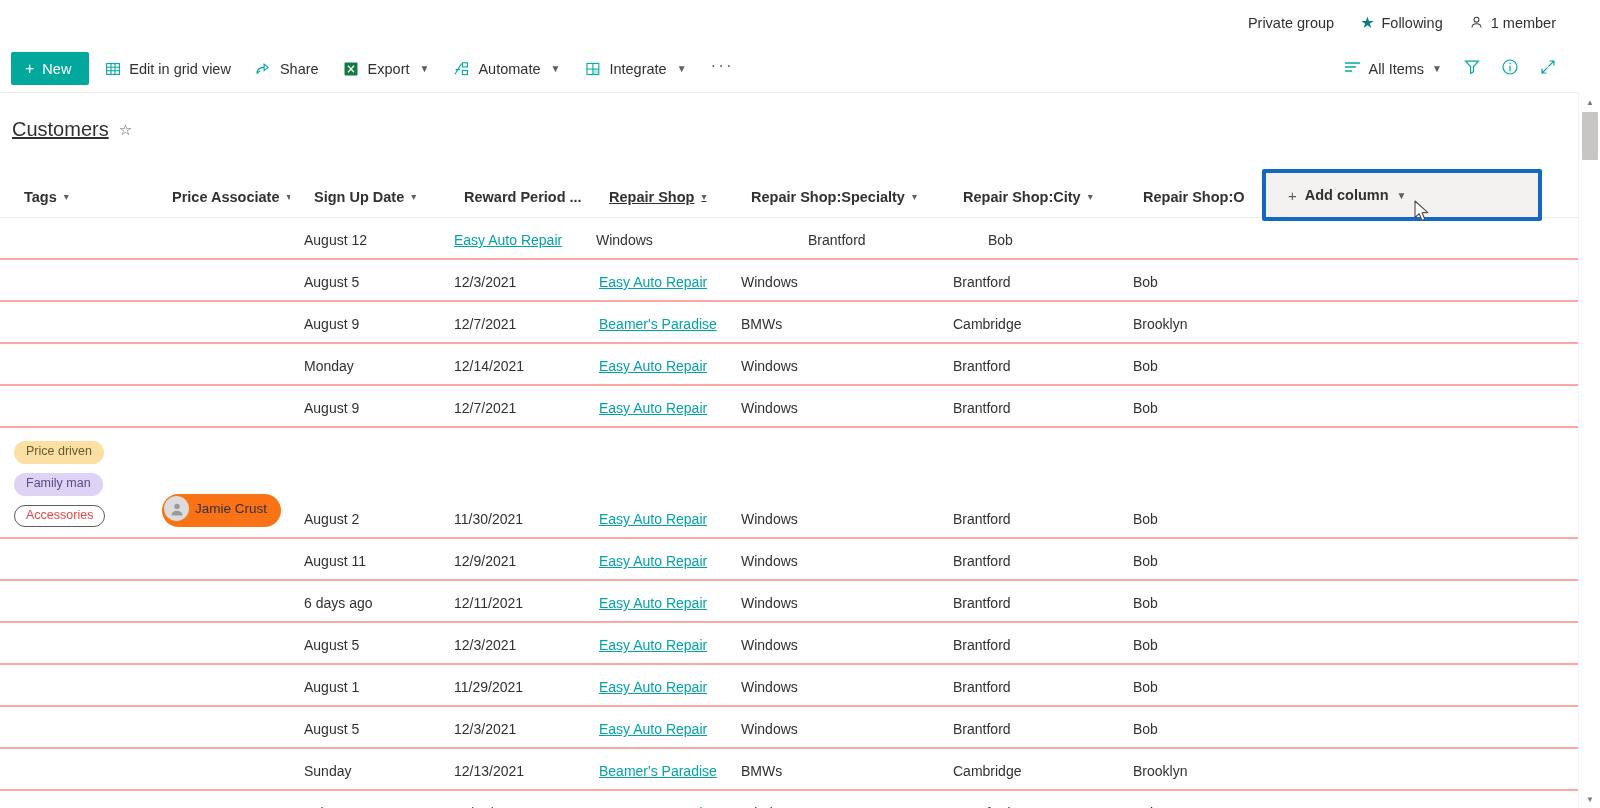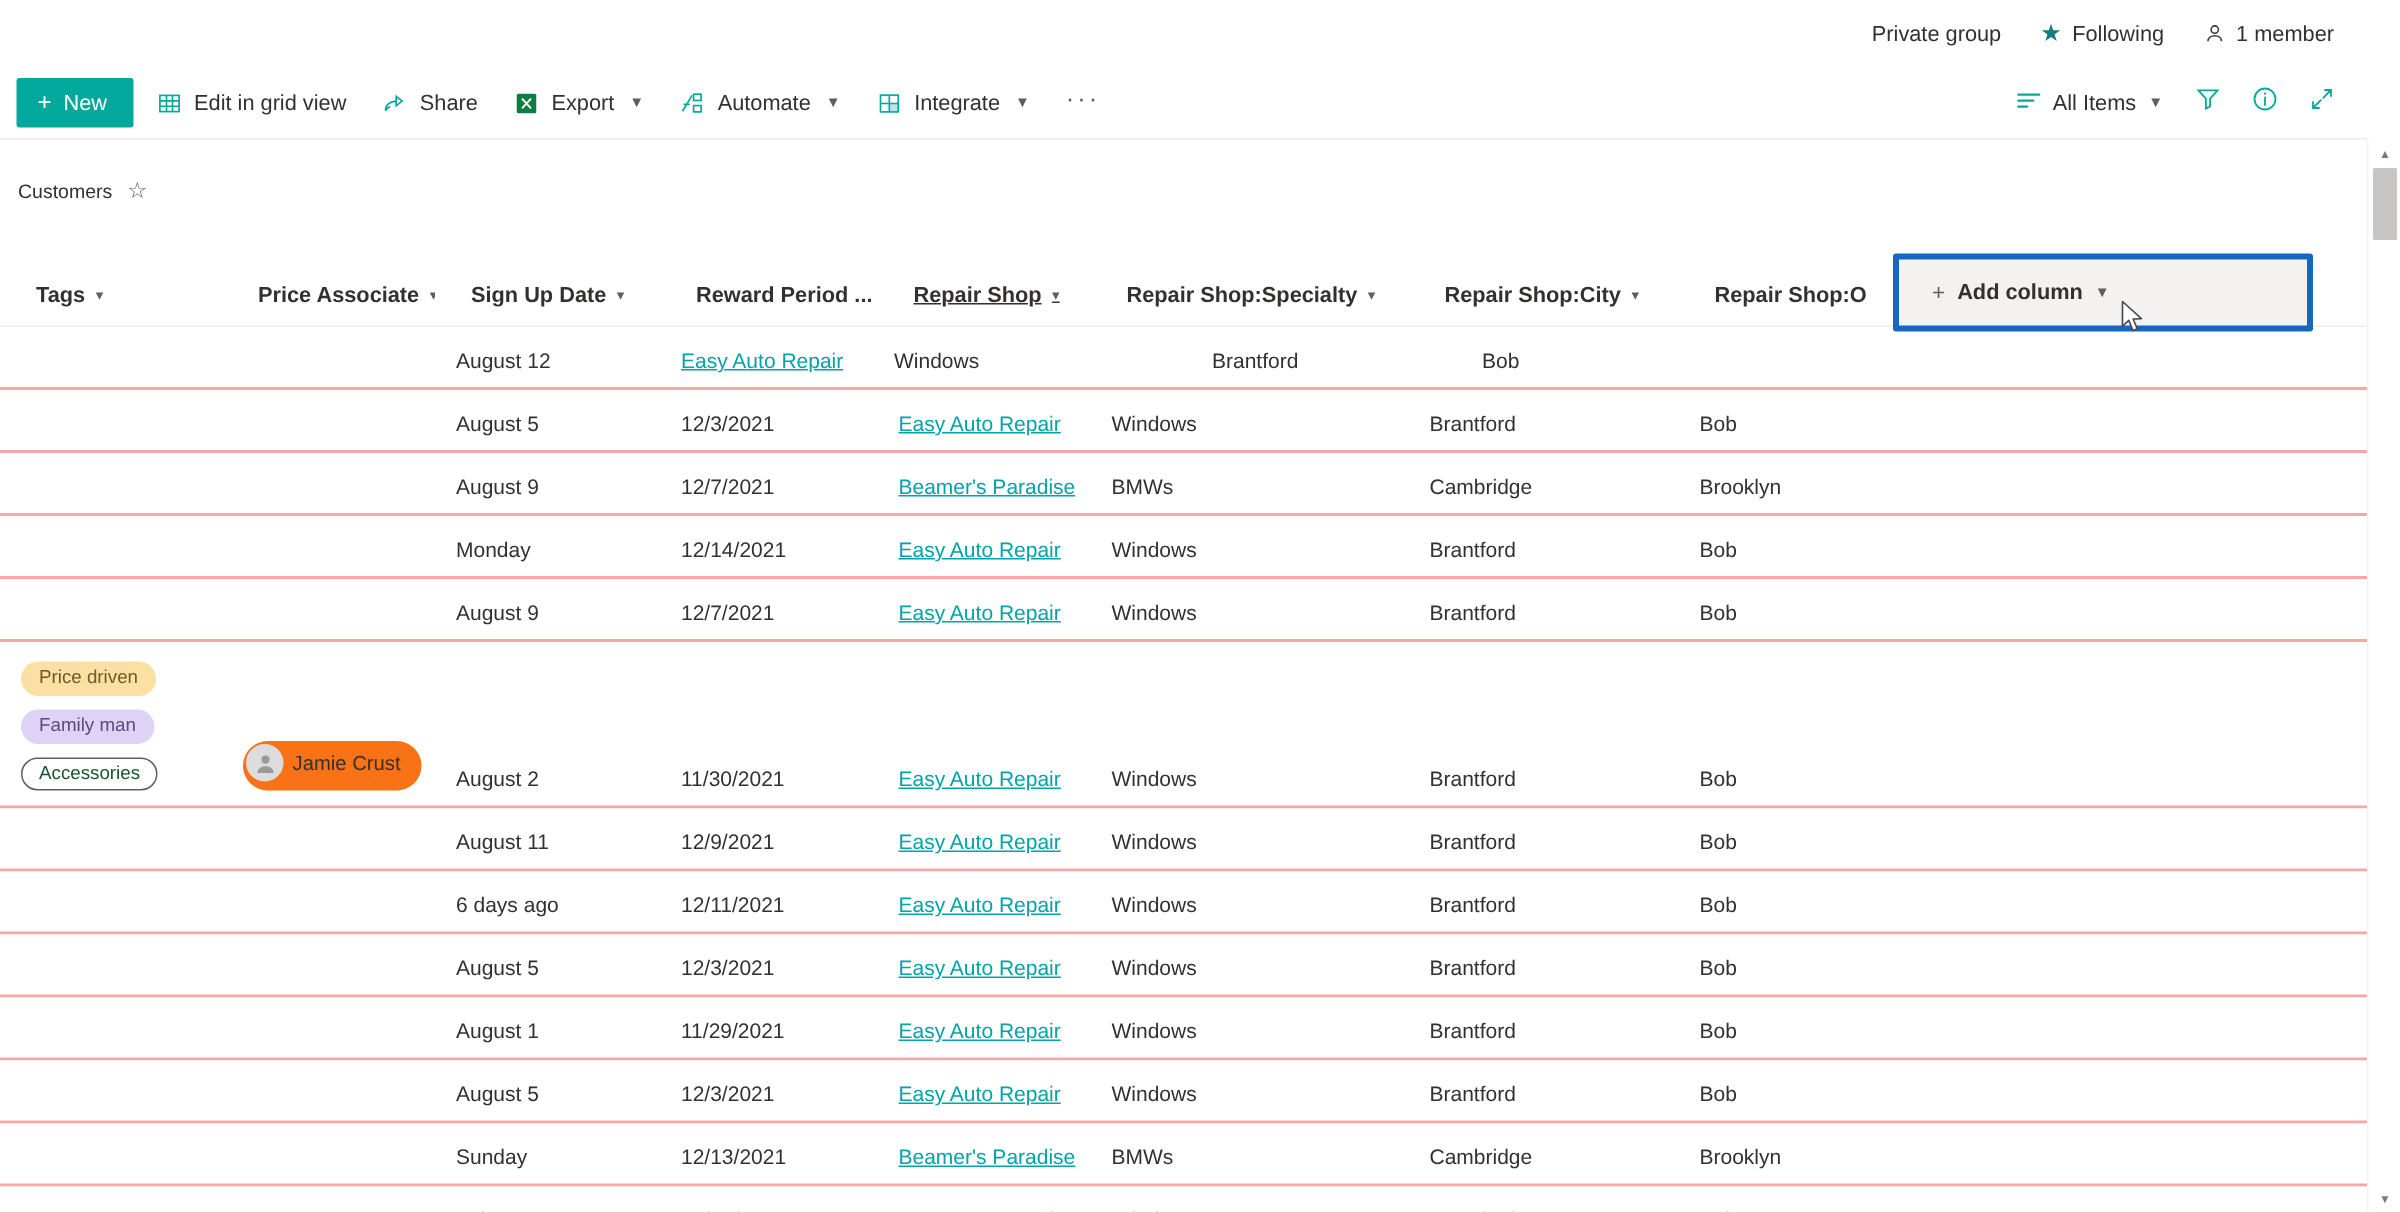--- a/index.html
+++ b/index.html
@@ -92,7 +92,7 @@
     display: flex; align-items: center; gap: 10px;
   }
   .list-title {
-    font-size: 13px; color: #323130; font-weight: 400;
+    font-size: 20px; color: #323130; font-weight: 400; text-decoration: underline;
   }
   .title-star { color: #605e5c; font-size: 15px; cursor: pointer; }
 

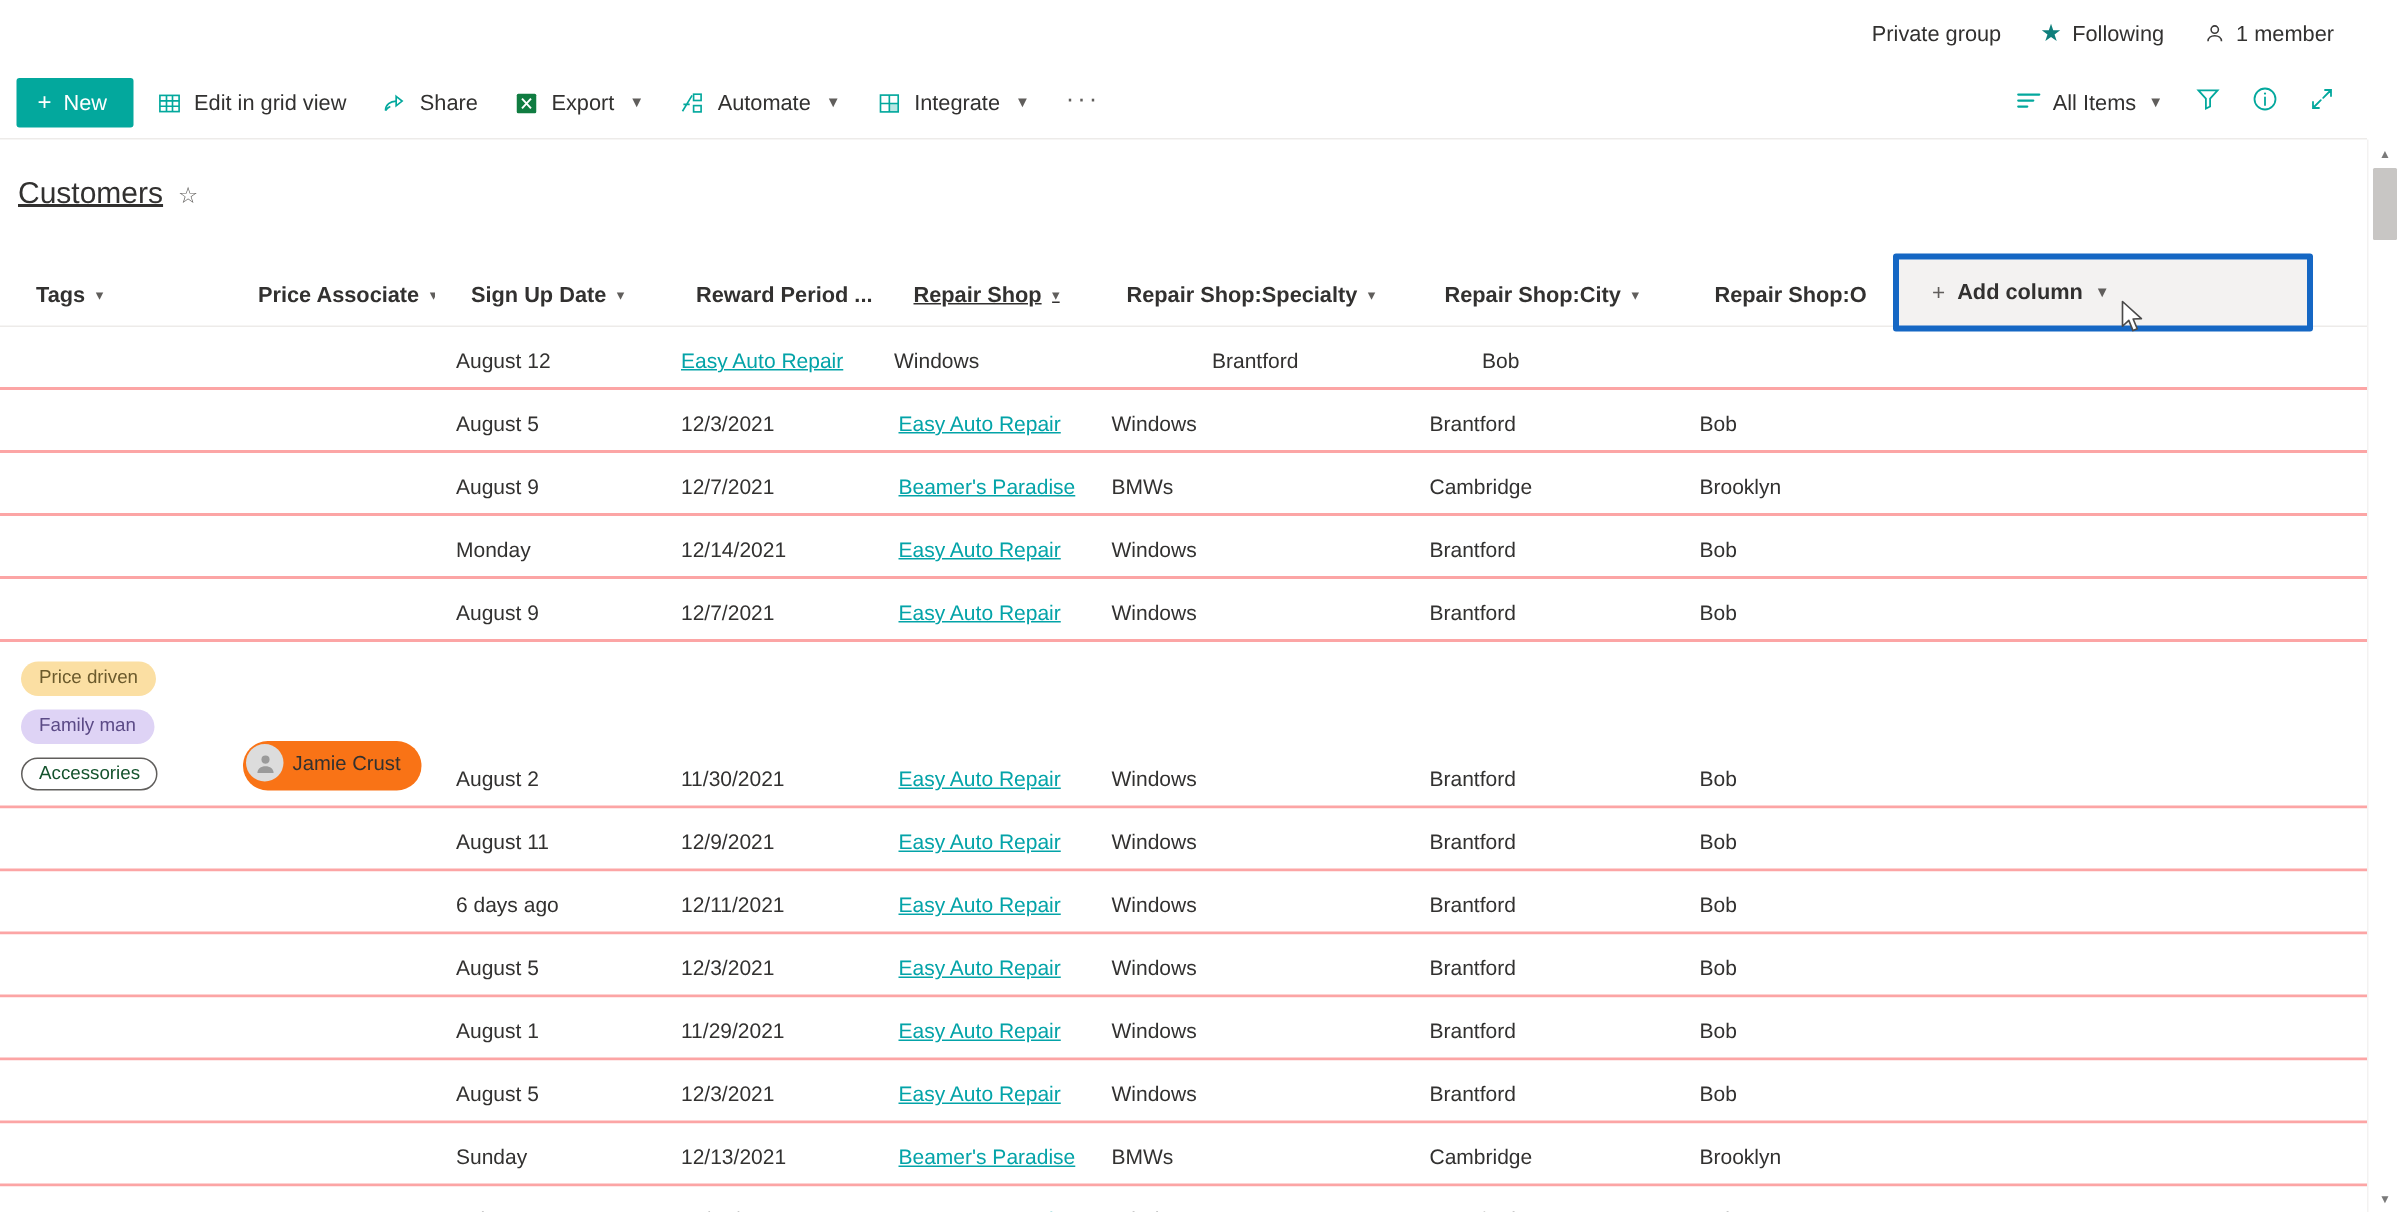--- a/index.html
+++ b/index.html
@@ -153,7 +153,7 @@
   }
   .pill.orange { background: #fbdfa3; color: #6b5a2c; }
   .pill.purple { background: #ded3f5; color: #5b4a86; }
-  .pill.outline { background: #ffffff; color: #14532d; border: 1px solid #605e5c; padding: 3px 11px 4px; }
+  .pill.outline { background: #ffffff; color: #ef4444; border: 1px solid #605e5c; padding: 3px 11px 4px; }
 
   
   .persona {

